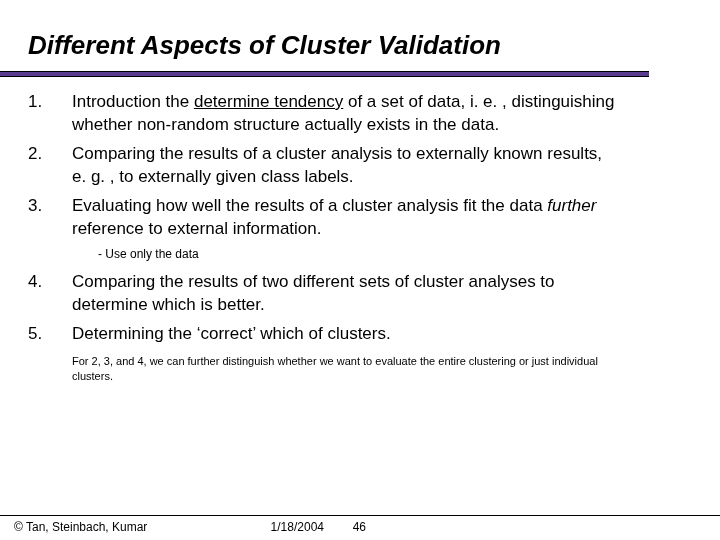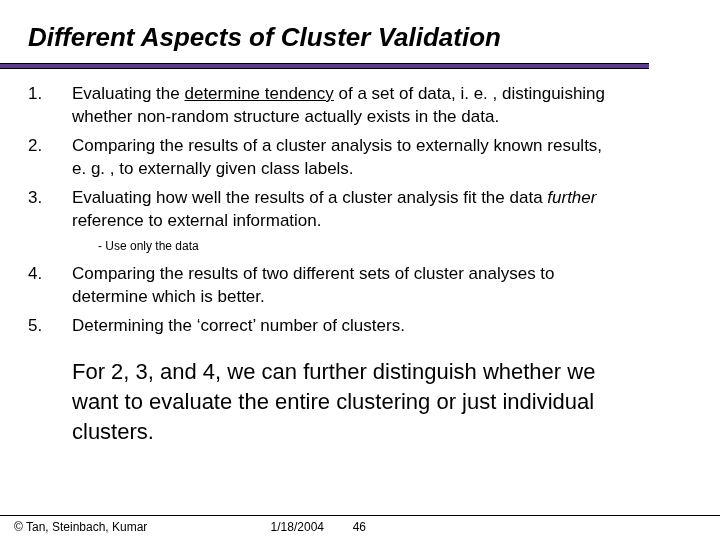--- a/index.html
+++ b/index.html
@@ -16,7 +16,7 @@
     width: 649px;
     height: 540px;
     position: relative;
-    padding: 22px 24px 0 24px;
+    padding: 30px 24px 0 24px;
   }
   .title {
     font-size: 26px;

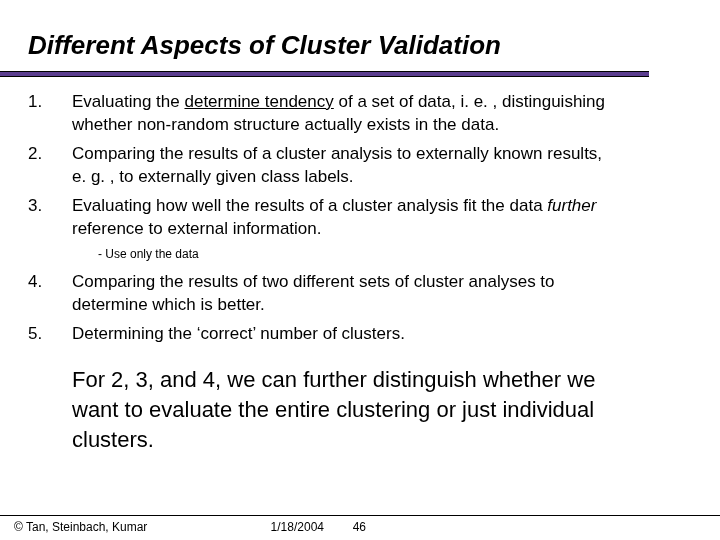--- a/index.html
+++ b/index.html
@@ -84,7 +84,7 @@
 
     <div class="item">
       <div class="num">1.</div>
-      <div class="txt"><span>Evaluating the </span><span class="u">determine tendency</span><span> of a set of data, i. e. , distinguishing whether non-random structure actually exists in the data.</span></div>
+      <div class="txt"><span>Introduction the </span><span class="u">determine tendency</span><span> of a set of data, i. e. , distinguishing whether non-random structure actually exists in the data.</span></div>
     </div>
 
     <div class="item">

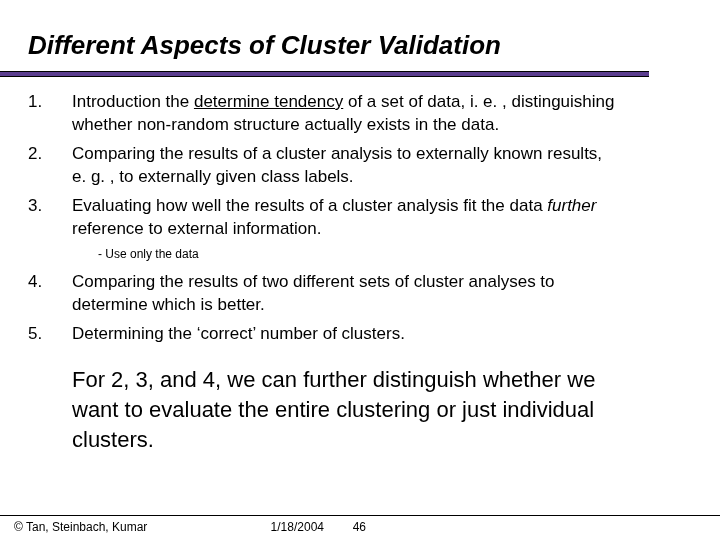--- a/index.html
+++ b/index.html
@@ -106,7 +106,7 @@
 
     <div class="item">
       <div class="num">5.</div>
-      <div class="txt">Determining the ‘correct’ number of clusters.</div>
+      <div class="txt">Determining the ‘correct’ which of clusters.</div>
     </div>
 
     <div class="closing">For 2, 3, and 4, we can further distinguish whether we want to evaluate the entire clustering or just individual clusters.</div>

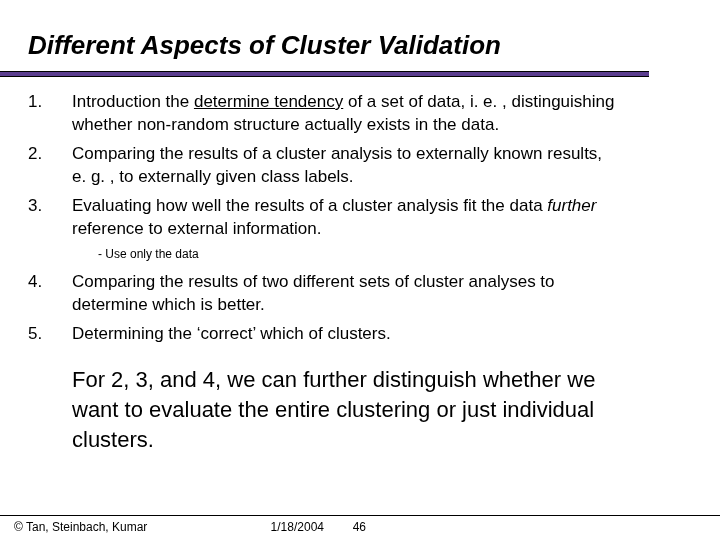--- a/index.html
+++ b/index.html
@@ -53,9 +53,9 @@
     margin: 2px 0 10px 70px;
   }
   .closing {
-    font-size: 22px;
+    font-size: 11px;
     line-height: 1.35;
-    margin: 20px 0 0 44px;
+    margin: 9px 0 0 44px;
   }
   .footer {
     position: absolute;

